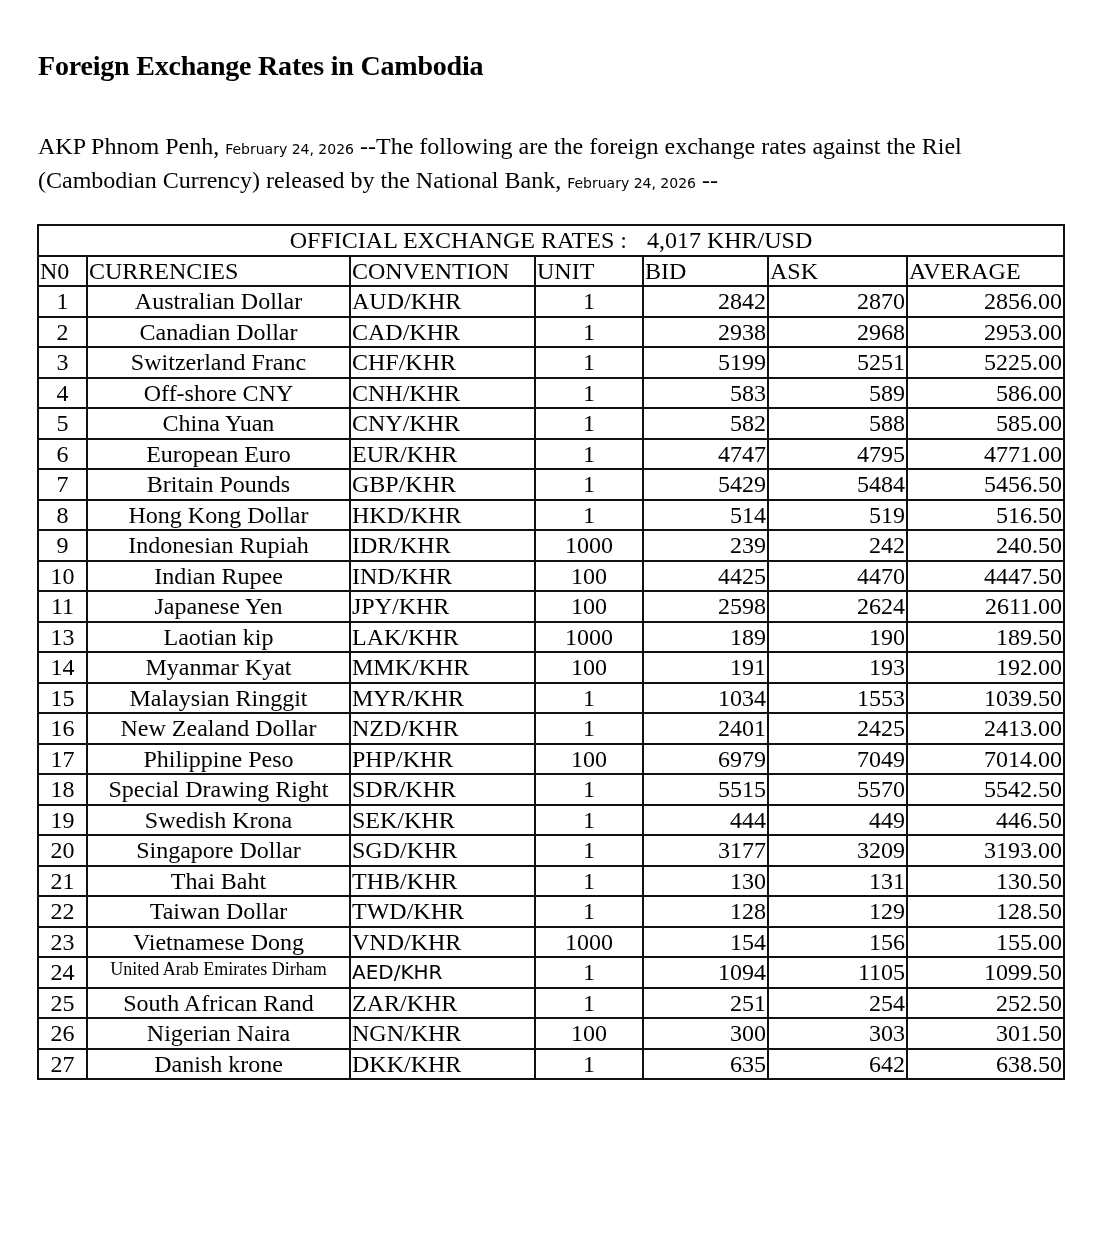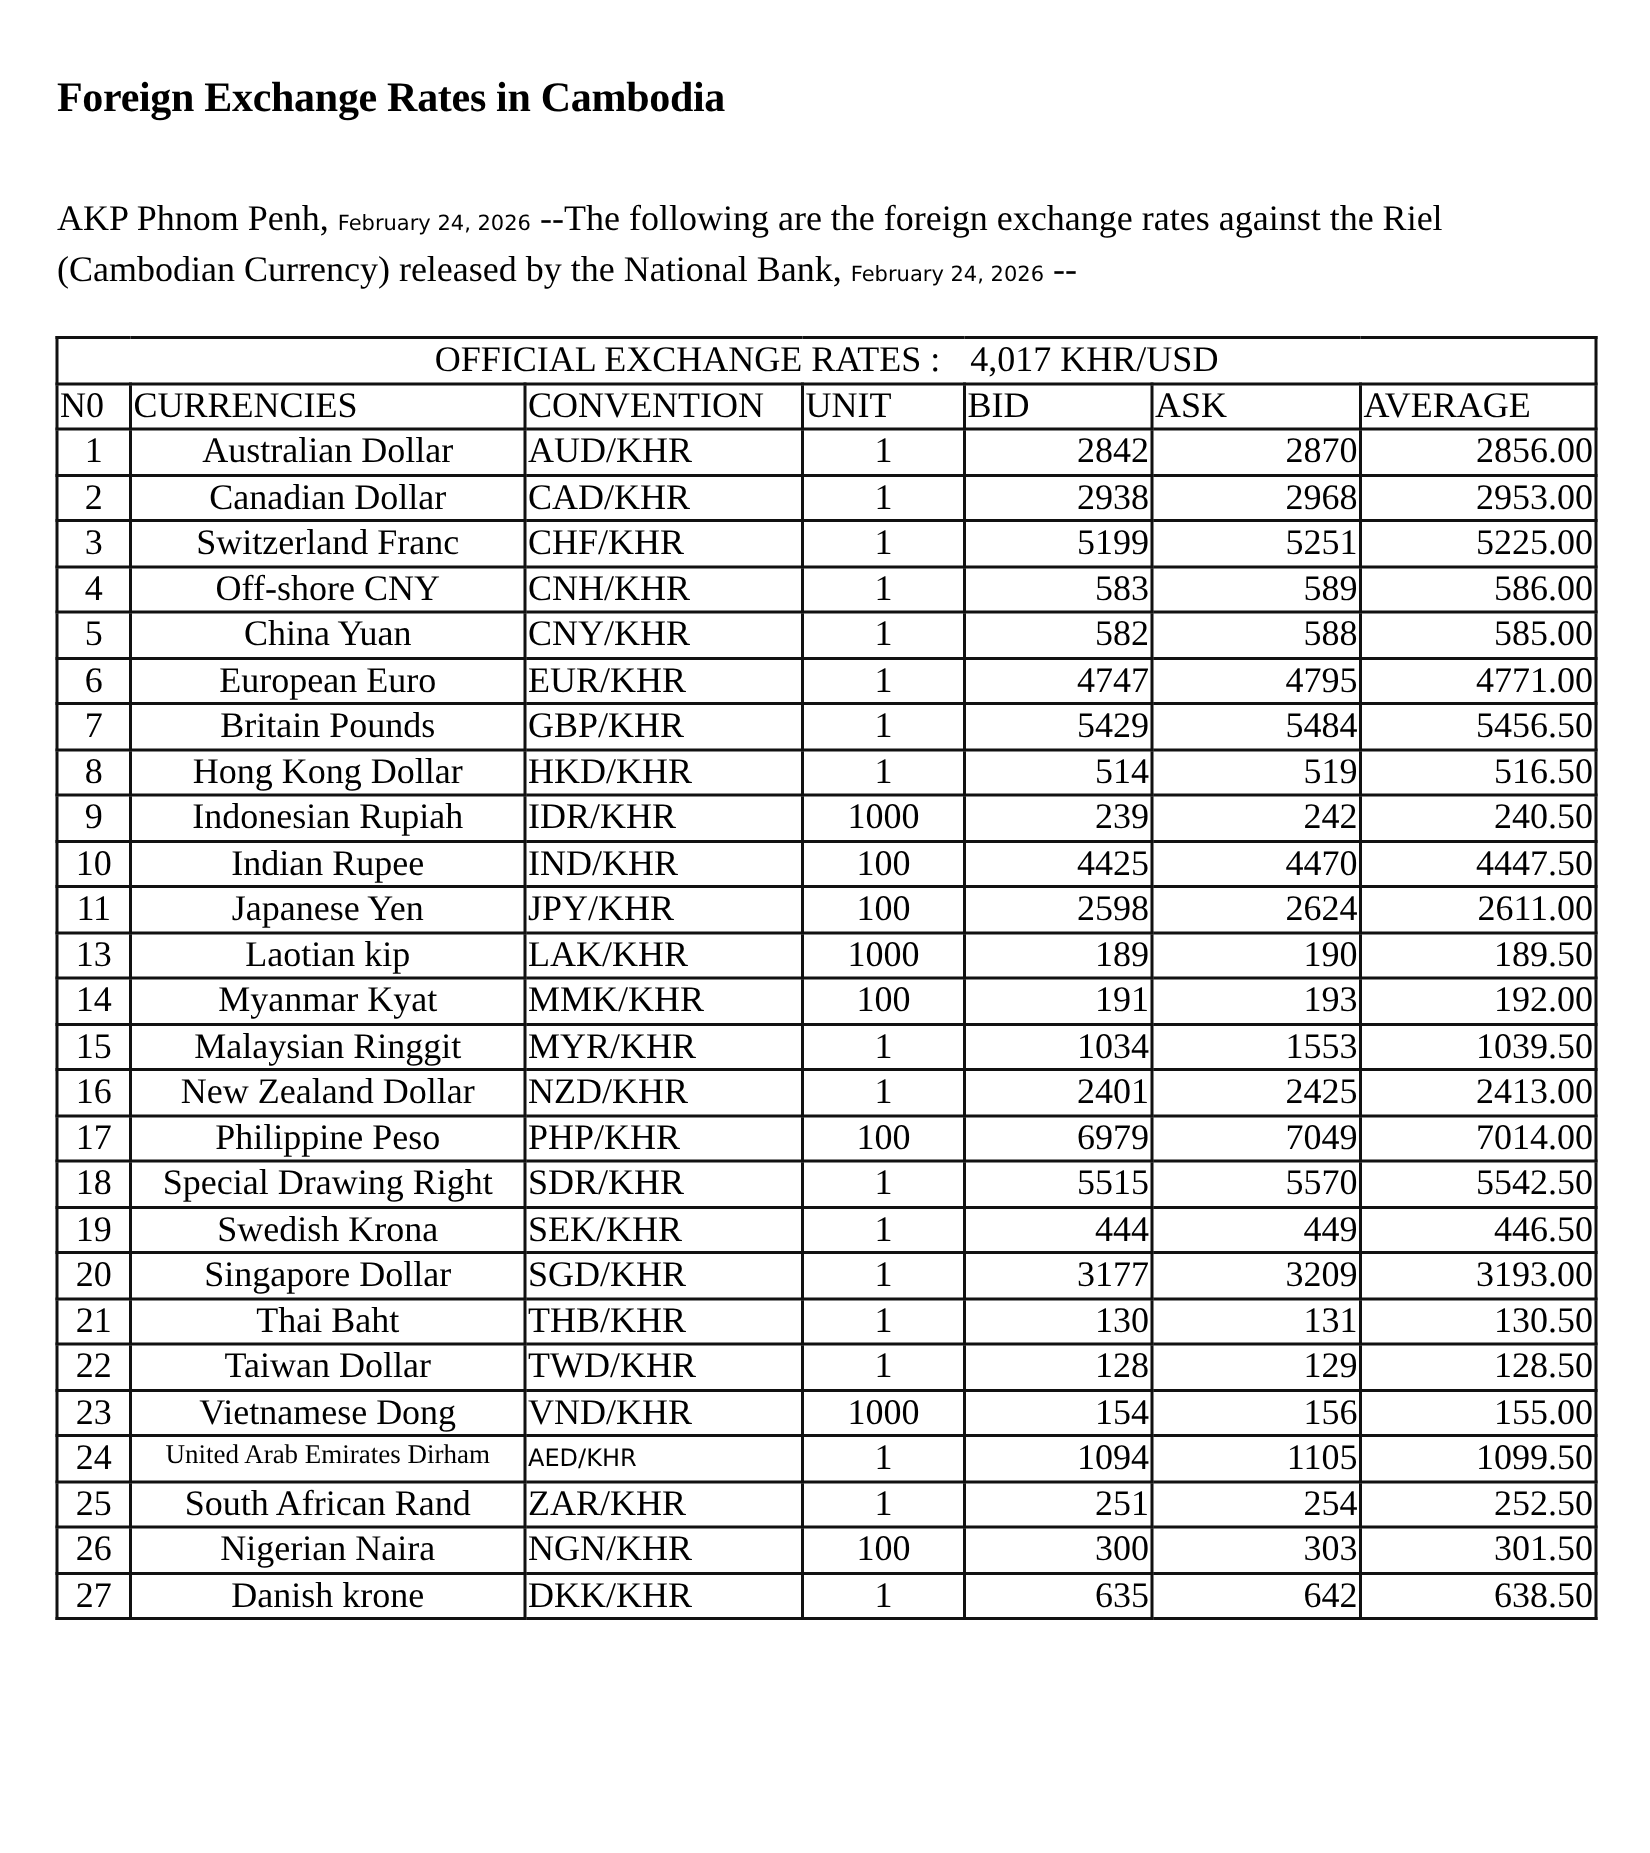--- a/index.html
+++ b/index.html
@@ -16,7 +16,7 @@
   td.name { text-align: center; padding-left: 1px; margin-top: 36px; }
   td.name.small { font-size: 18px; line-height: 22px; vertical-align: top; }
   td.conv { }
-  td.conv.sans { font-family: "DejaVu Sans", sans-serif; font-size: 16px; }
+  td.conv.sans { font-family: "DejaVu Sans", sans-serif; font-size: 20px; }
   td.unit { text-align: center; }
   td.num { text-align: right; padding-right: 0; }
 </style>

